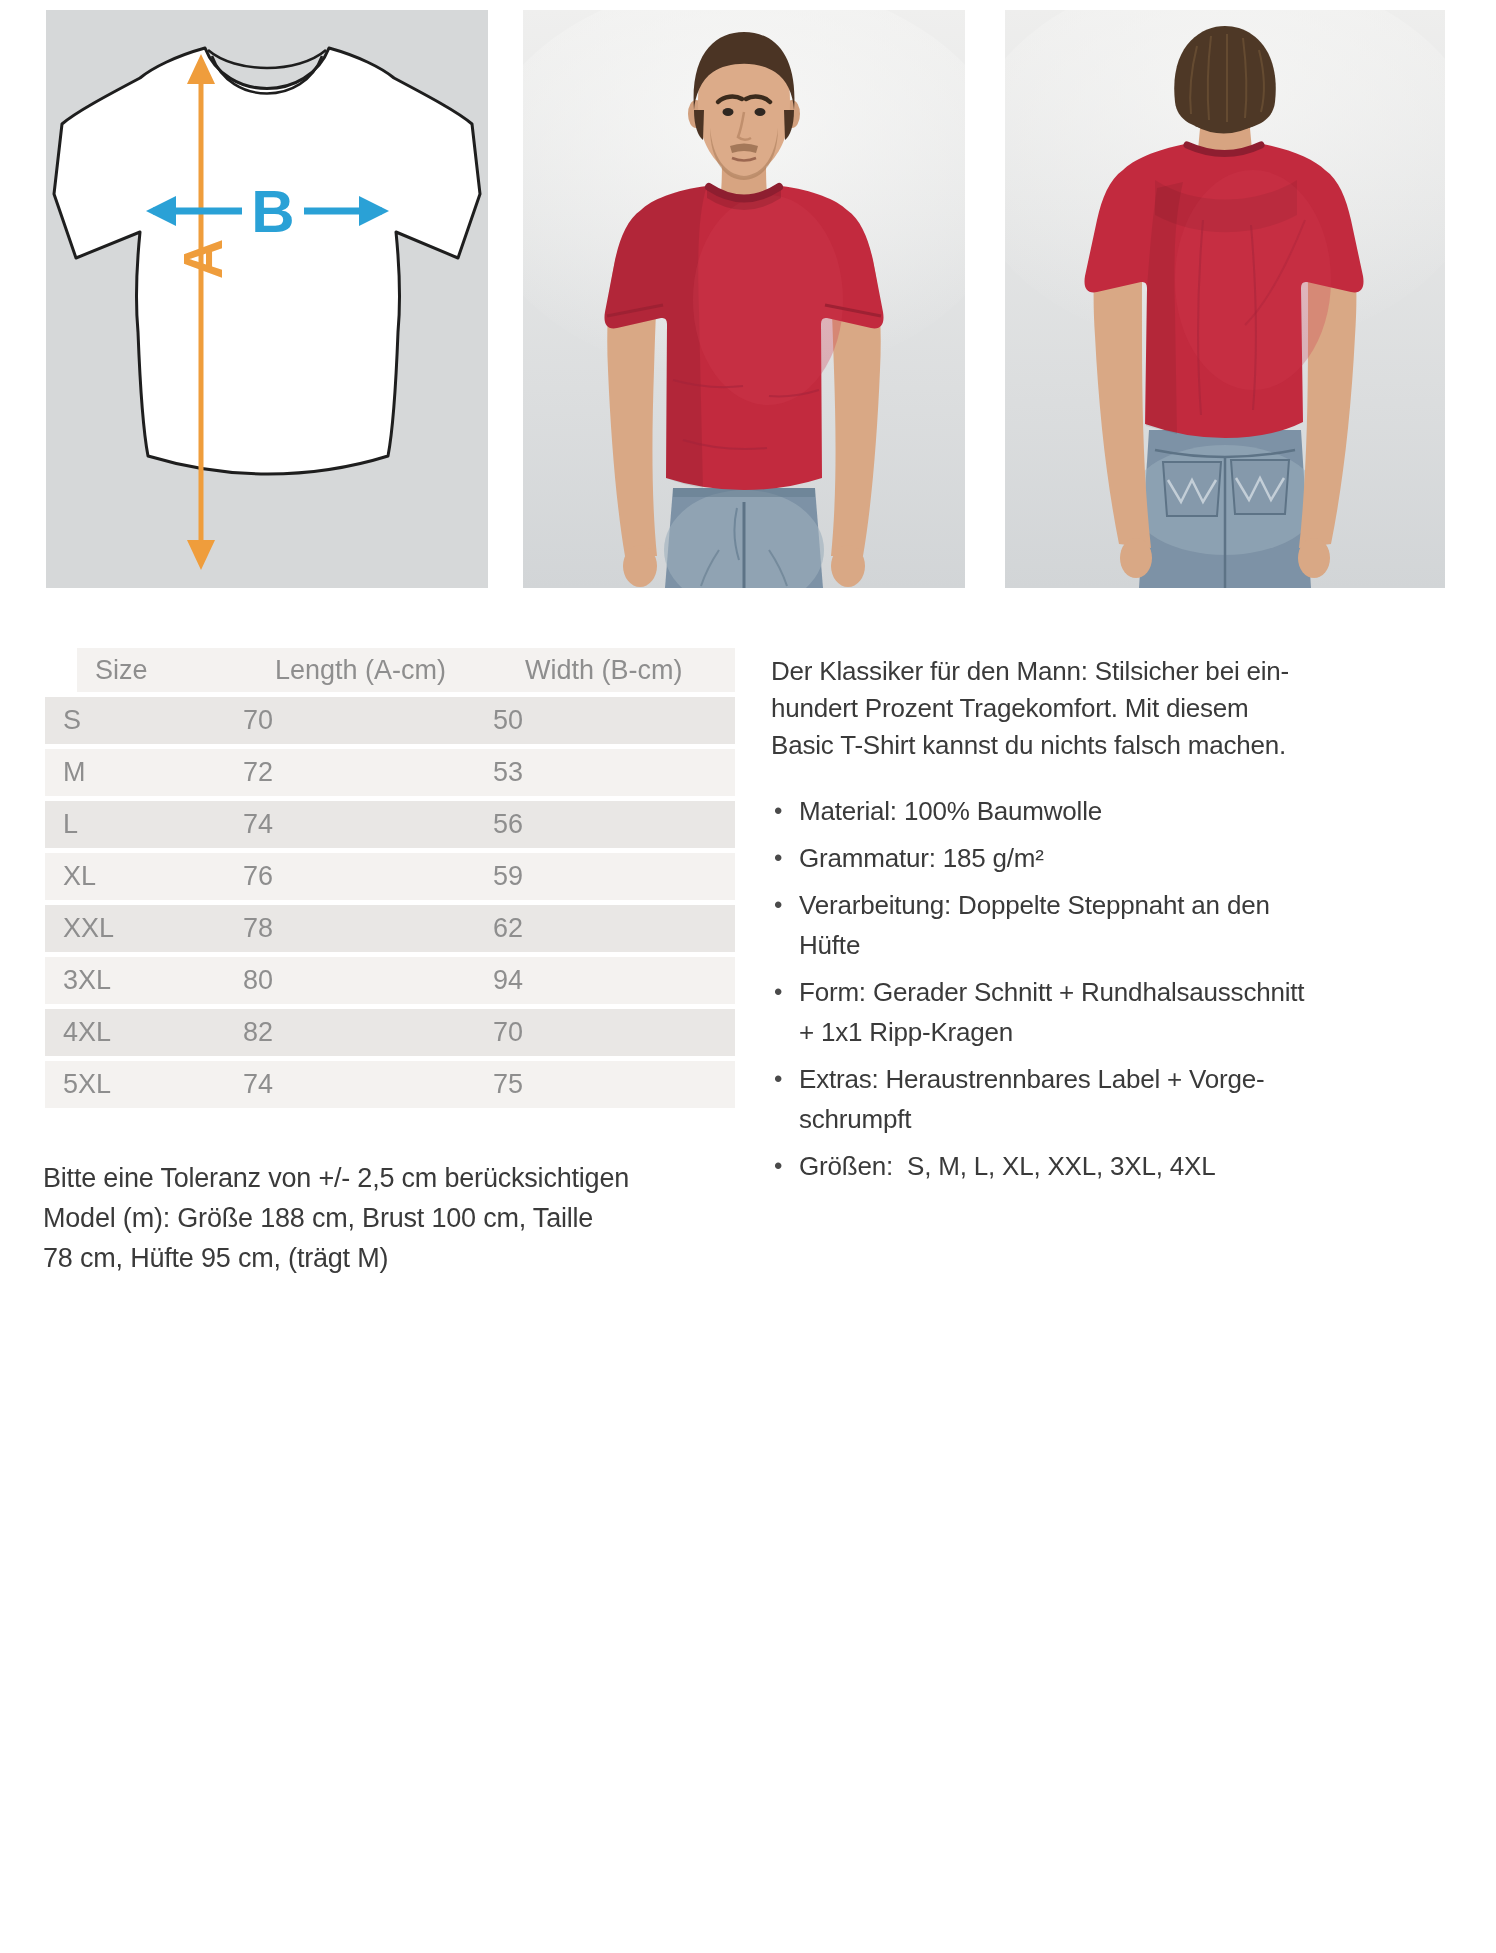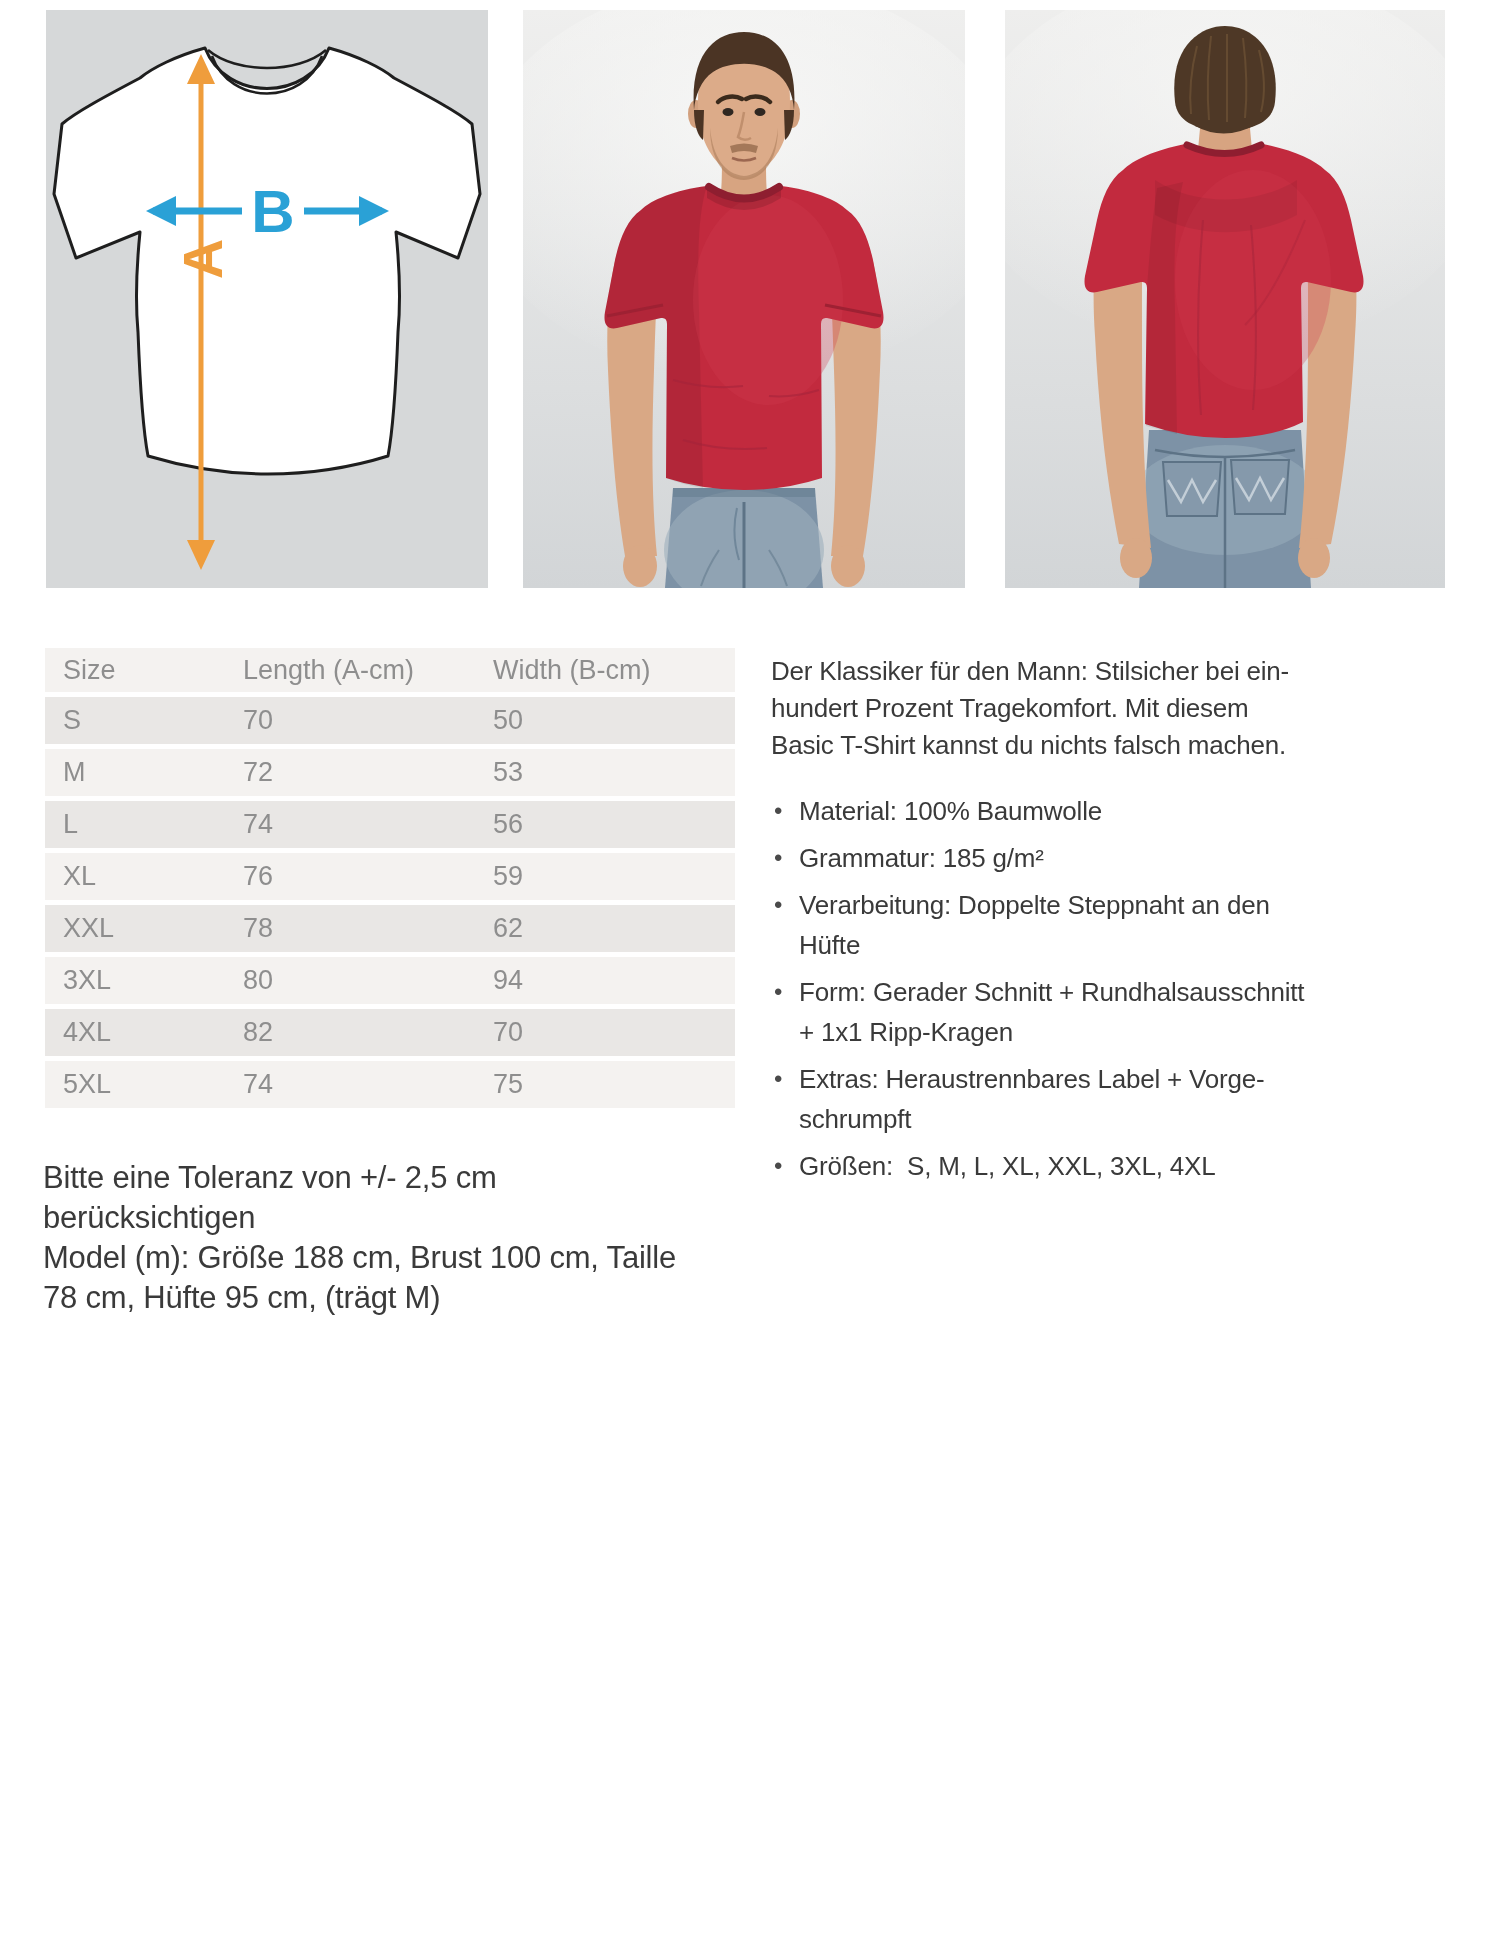--- a/index.html
+++ b/index.html
@@ -18,7 +18,7 @@
   .size-table{position:absolute;left:45px;top:648px;width:690px;
     font-size:27px;color:var(--table-text,#8e8e8e);}
   .trow{display:grid;grid-template-columns:180px 250px 260px;height:47px;line-height:47px;margin-top:5px;}
-  .trow.head{height:44px;line-height:44px;margin-top:0;}
+  .trow.head{height:44px;line-height:44px;margin-top:0;margin-left:32px;}
   .trow.light,.trow.head{background:var(--row-light,#f4f2f0);}
   .trow.dark{background:var(--row-dark,#e9e7e5);}
   .cell{padding-left:18px;white-space:nowrap;overflow:hidden;}

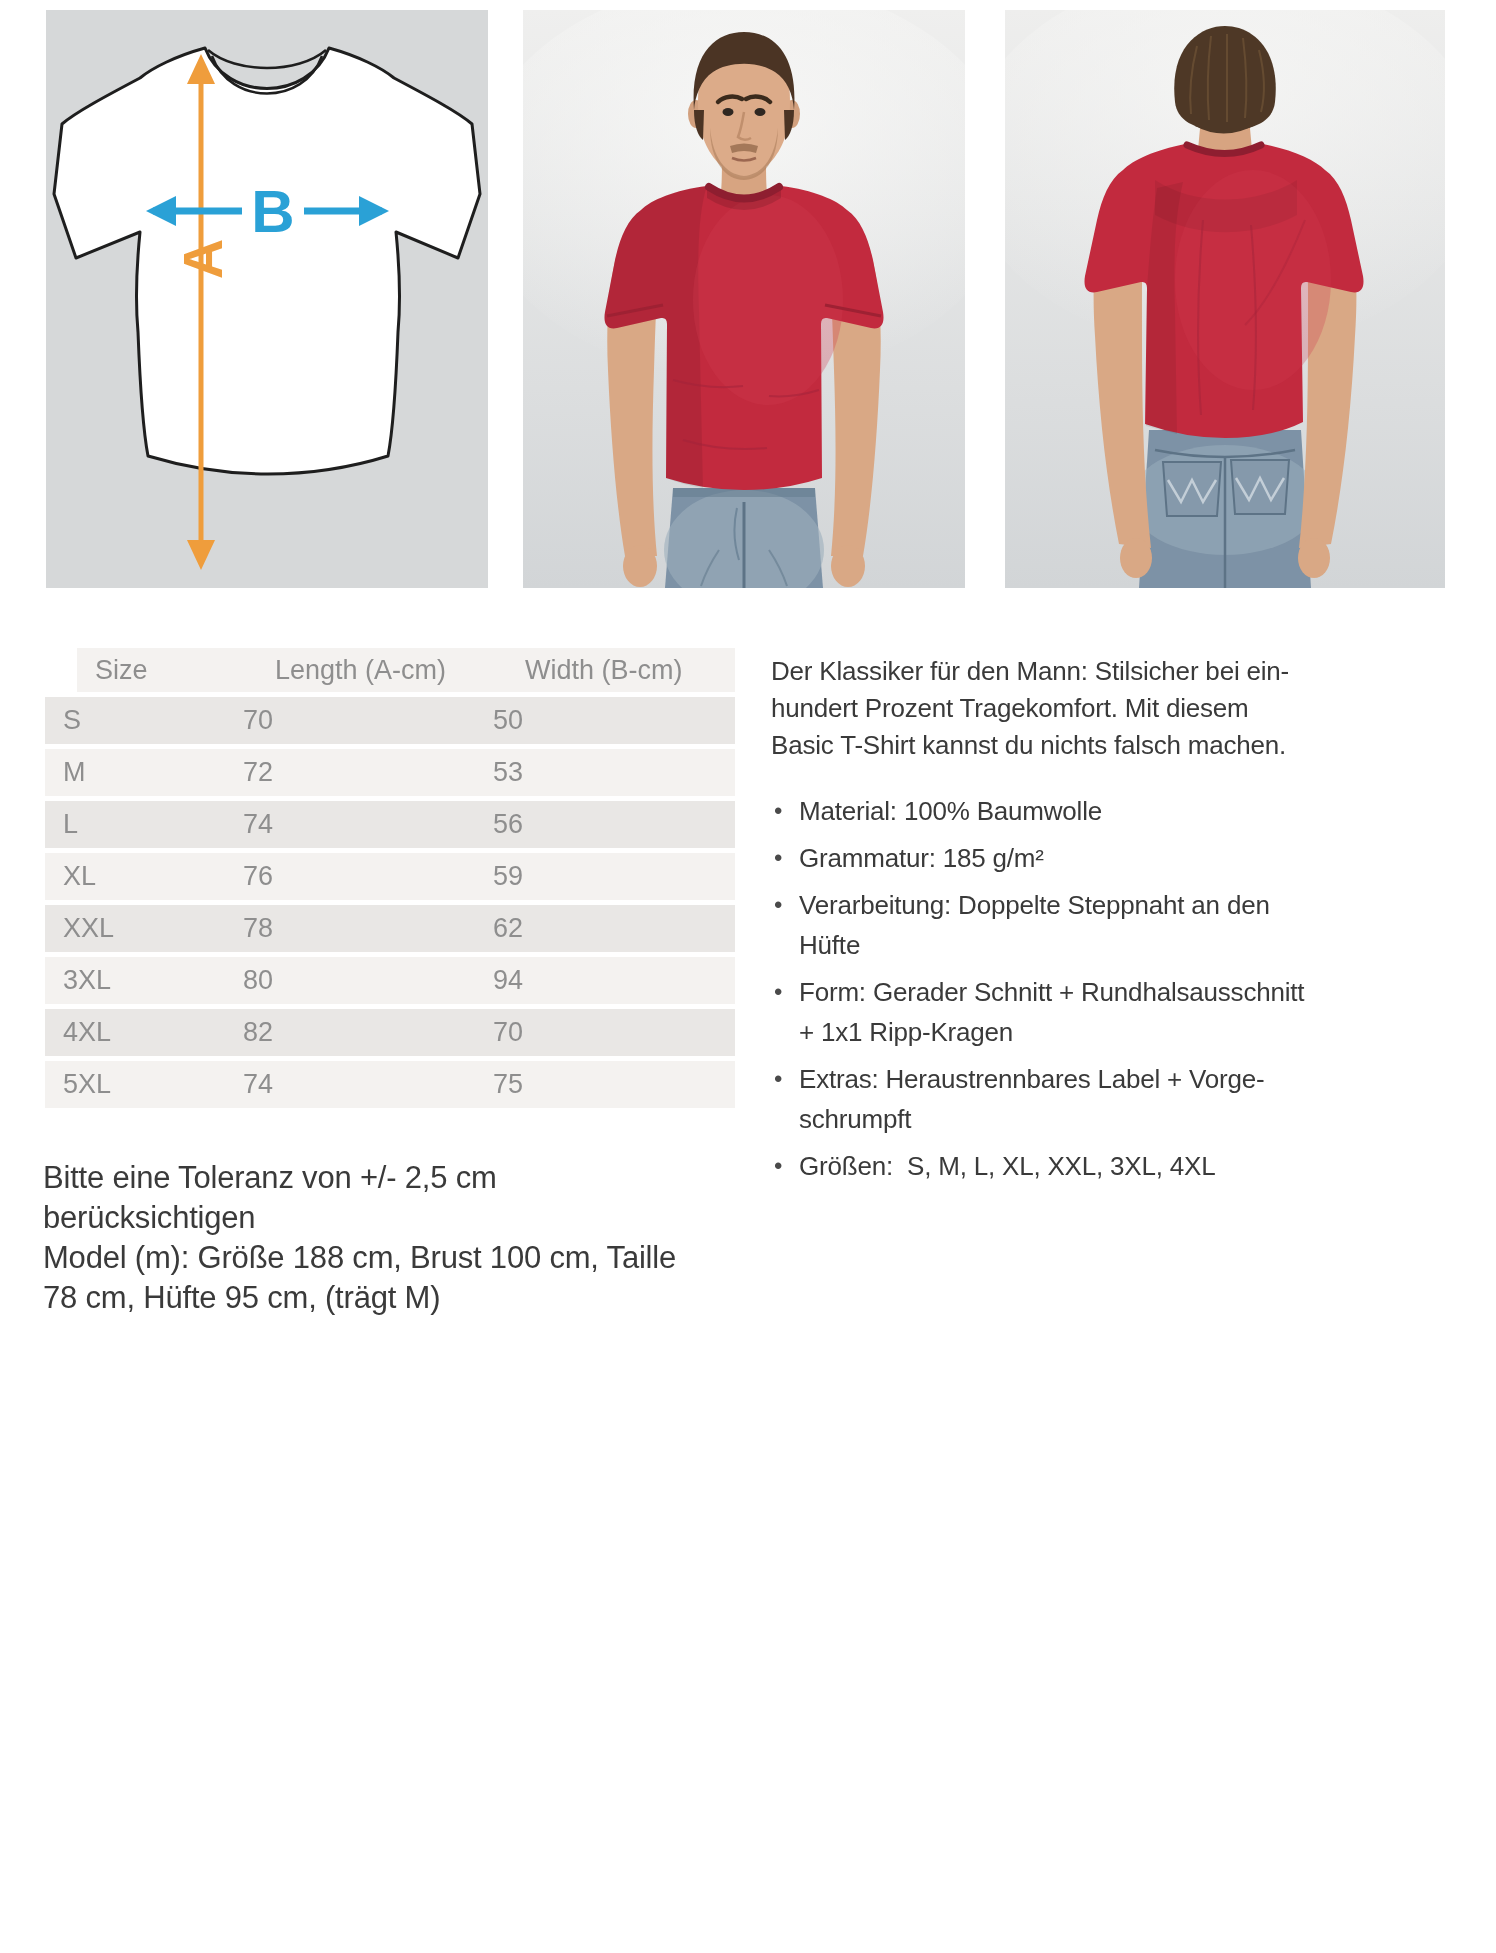--- a/index.html
+++ b/index.html
@@ -33,7 +33,7 @@
   .desc li span.line{display:block;}
 
   
-  .tol{position:absolute;left:43px;top:1158px;width:640px;font-size:31px;line-height:40px;letter-spacing:-0.2px;}
+  .tol{position:absolute;left:43px;top:1158px;width:640px;font-size:27px;line-height:40px;letter-spacing:-0.2px;}
   .tol span.line{display:block;}
   .tol .b{font-weight:normal;}
 </style>

